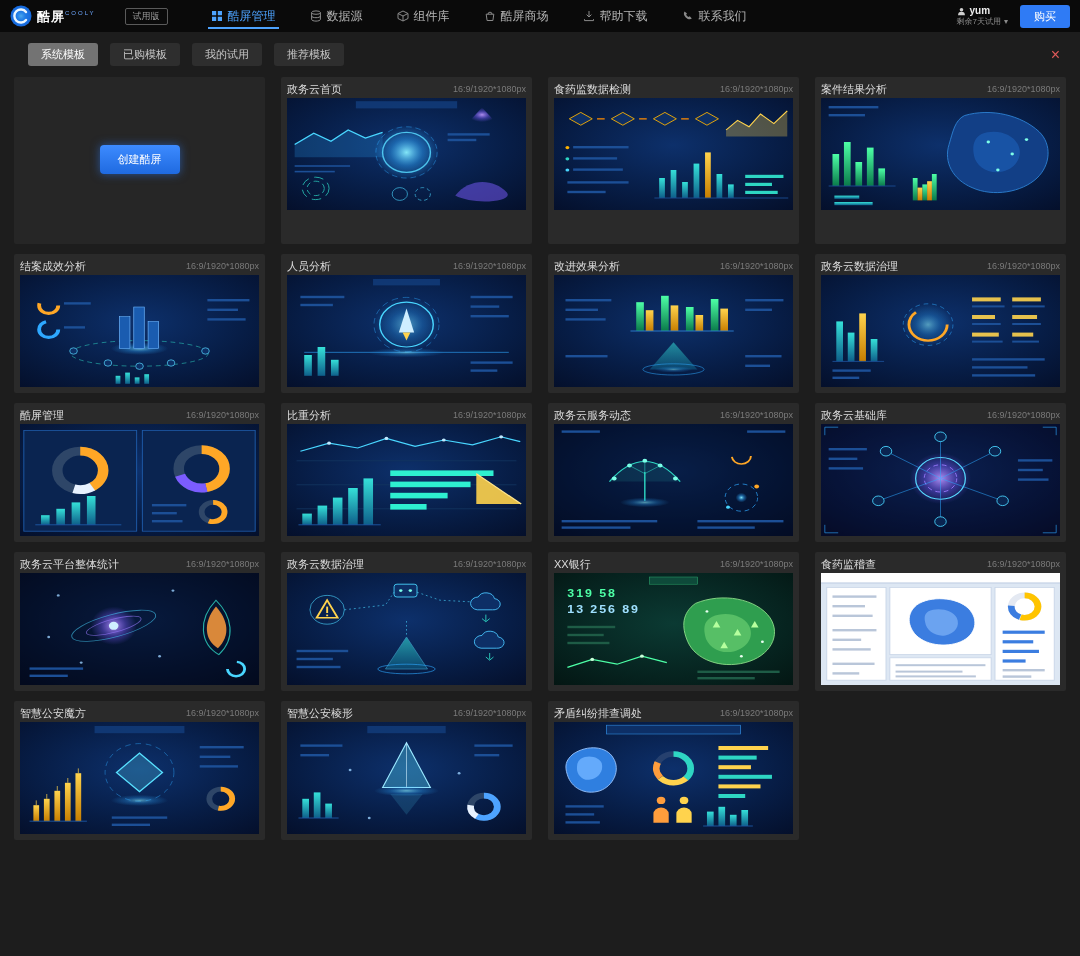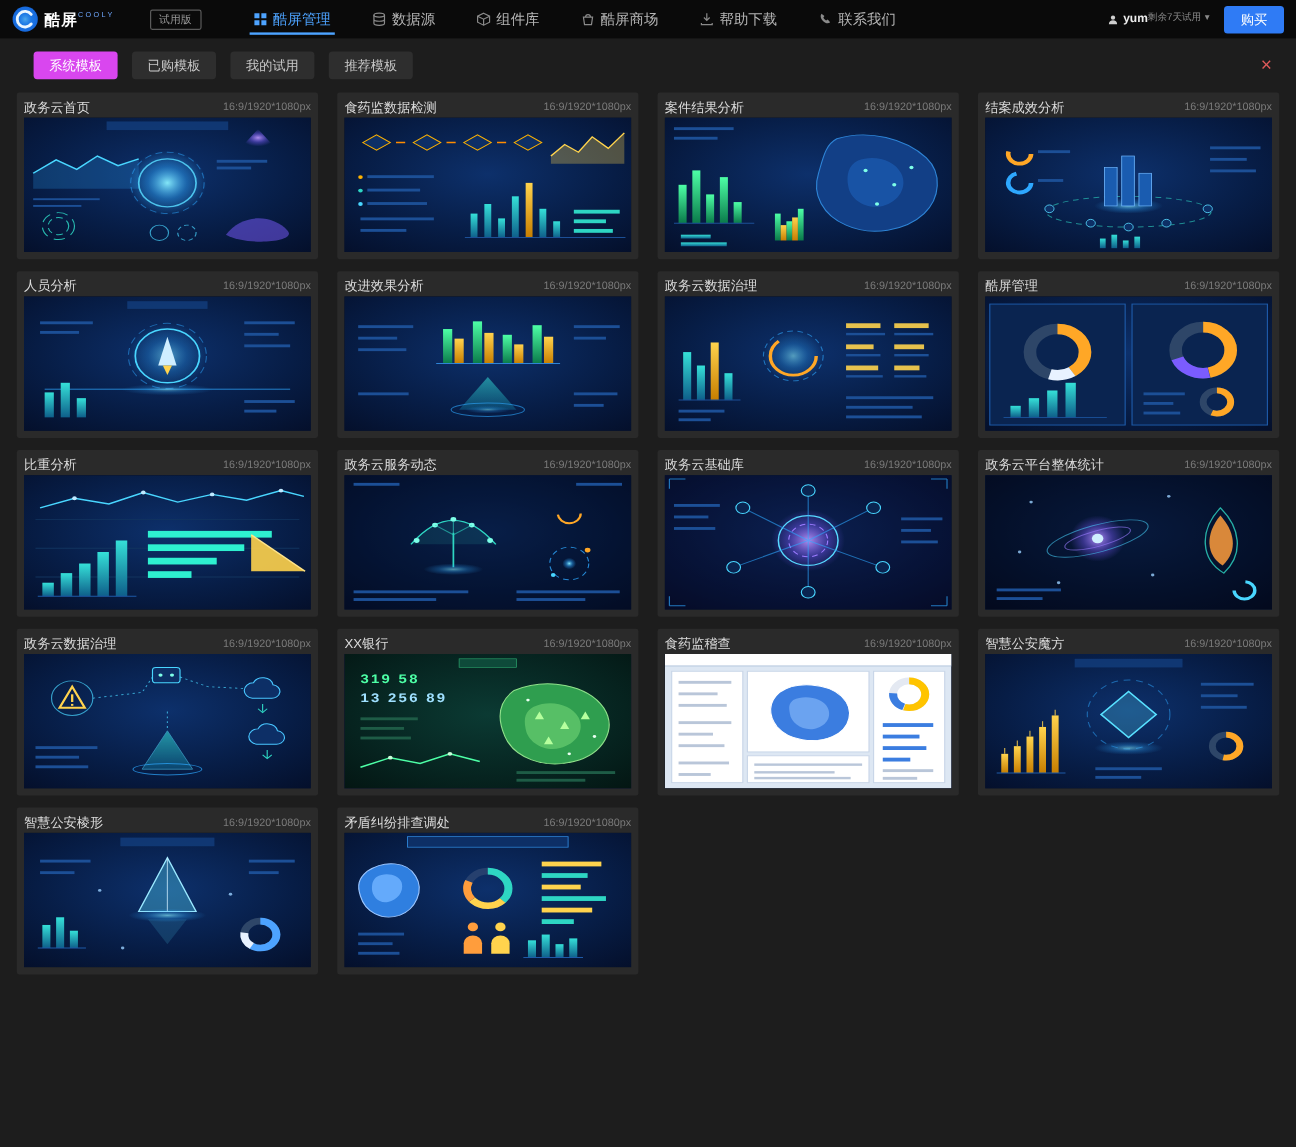--- a/index.html
+++ b/index.html
@@ -21,7 +21,7 @@
   .nav-item.active svg{color:#4da3ff}
   .nav-item.active::after{content:"";position:absolute;left:14px;right:14px;bottom:0;height:2px;background:#4da3ff}
   .topbar-right{margin-left:auto;display:flex;align-items:center;gap:12px}
-  .user-block{display:flex;flex-direction:row;align-items:flex-start;line-height:1.2;cursor:pointer}
+  .user-block{display:flex;flex-direction:column;align-items:flex-start;line-height:1.2;cursor:pointer}
   .user-name{color:#ededed;font-size:10px;font-weight:bold;display:flex;align-items:center;gap:4px}
   .user-name svg{width:9px;height:9px;color:#cfcfcf}
   .user-sub{color:#8a8a8a;font-size:8px;display:flex;gap:3px}

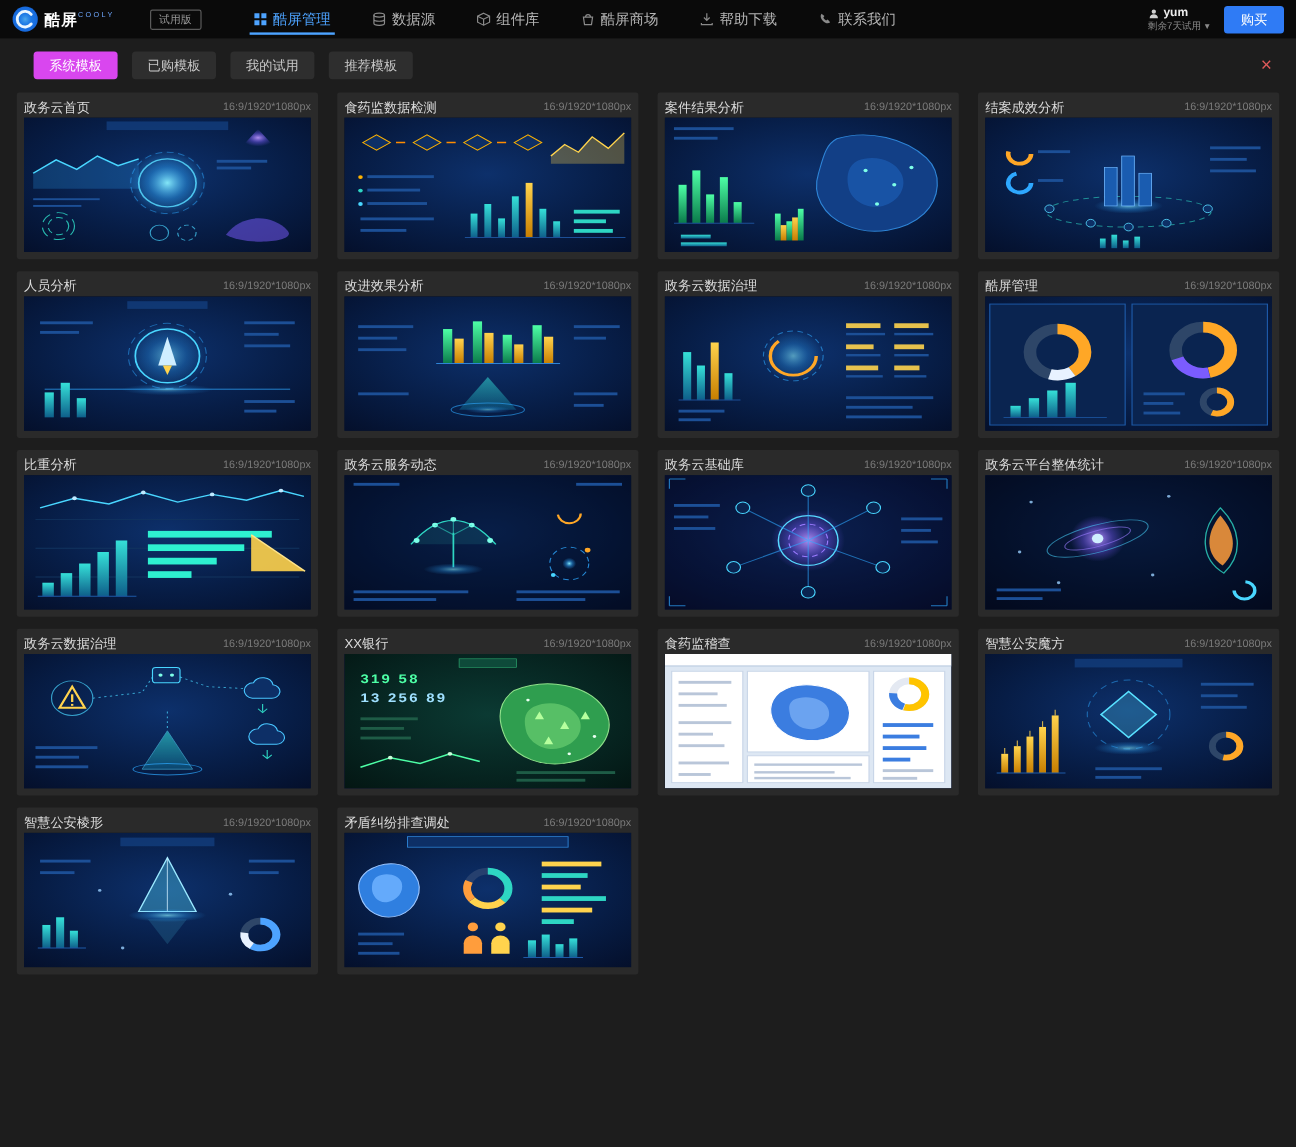--- a/index.html
+++ b/index.html
@@ -30,7 +30,7 @@
   
   .tabs-row{display:flex;align-items:center;gap:12px;padding:11px 16px 7px 28px}
   .tab{font-size:11px;padding:4px 13px;border-radius:3px;background:#2e2e2e;color:#c8c8c8;cursor:pointer;white-space:nowrap}
-  .tab.active{background:#d946ef;color:#fff}
+  .tab.active{background:#737373;color:#fff}
   .close-x{margin-left:auto;color:#e05a5a;font-size:16px;line-height:1;cursor:pointer;padding:0 4px}
 
   

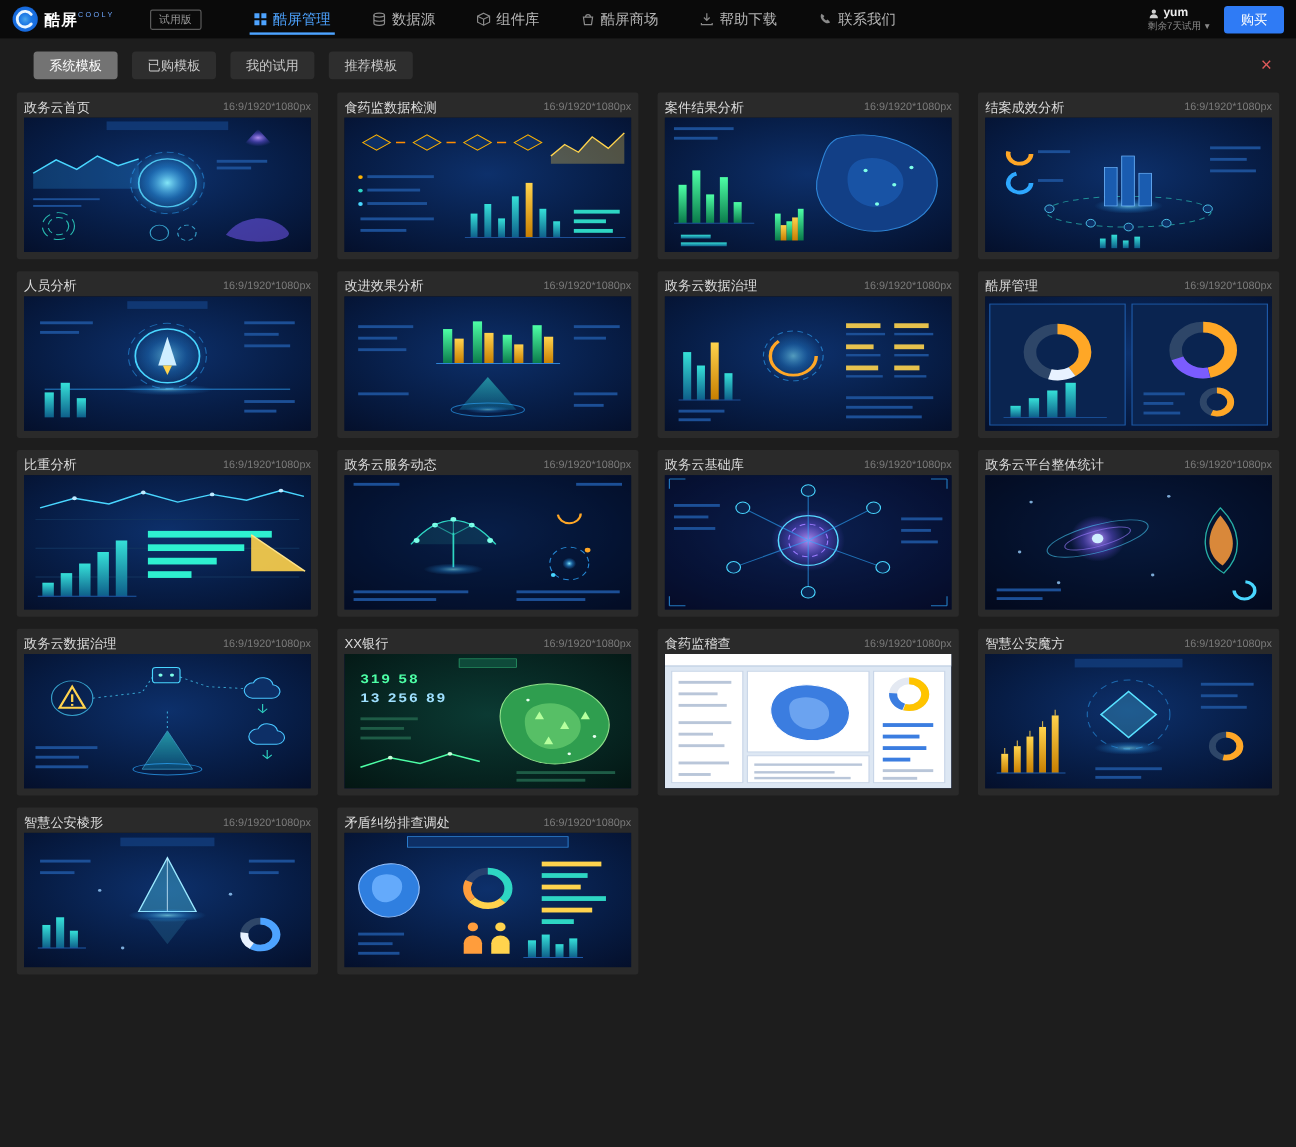--- a/index.html
+++ b/index.html
@@ -169,6 +169,9 @@
 
 <div class="grid">
 
+  <div class="card create-card">
+    <button class="create-btn">创建酷屏</button>
+  </div>
 
   <div class="card">
     <div class="card-head">

